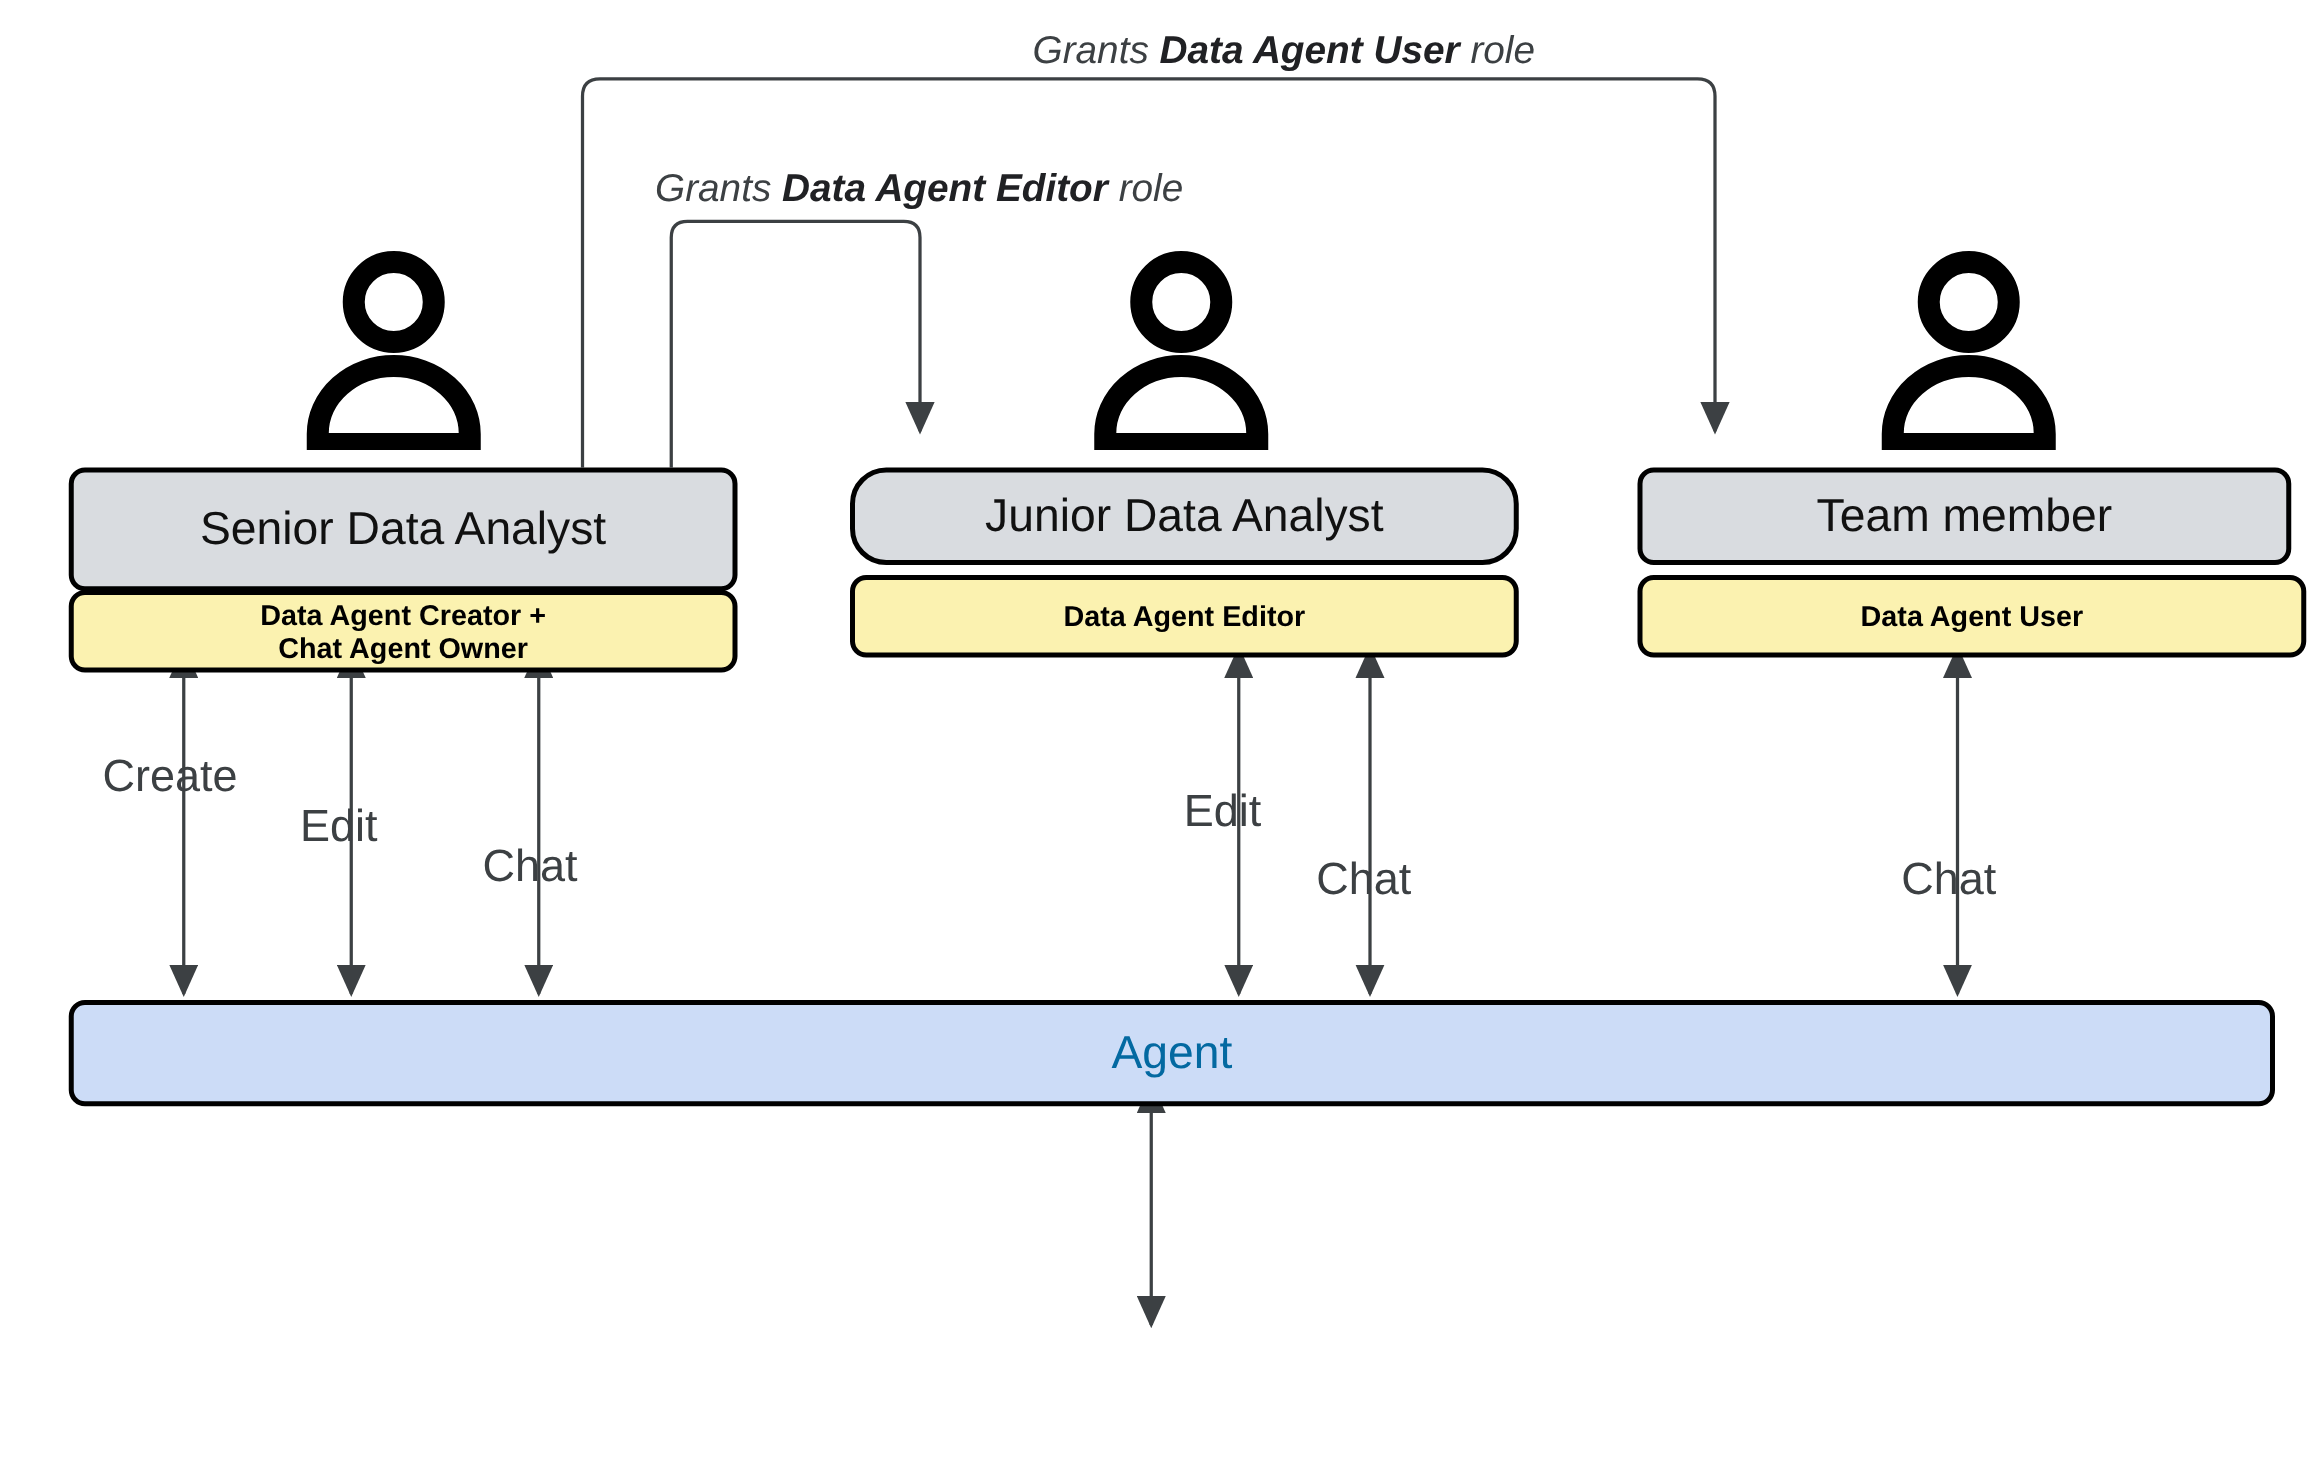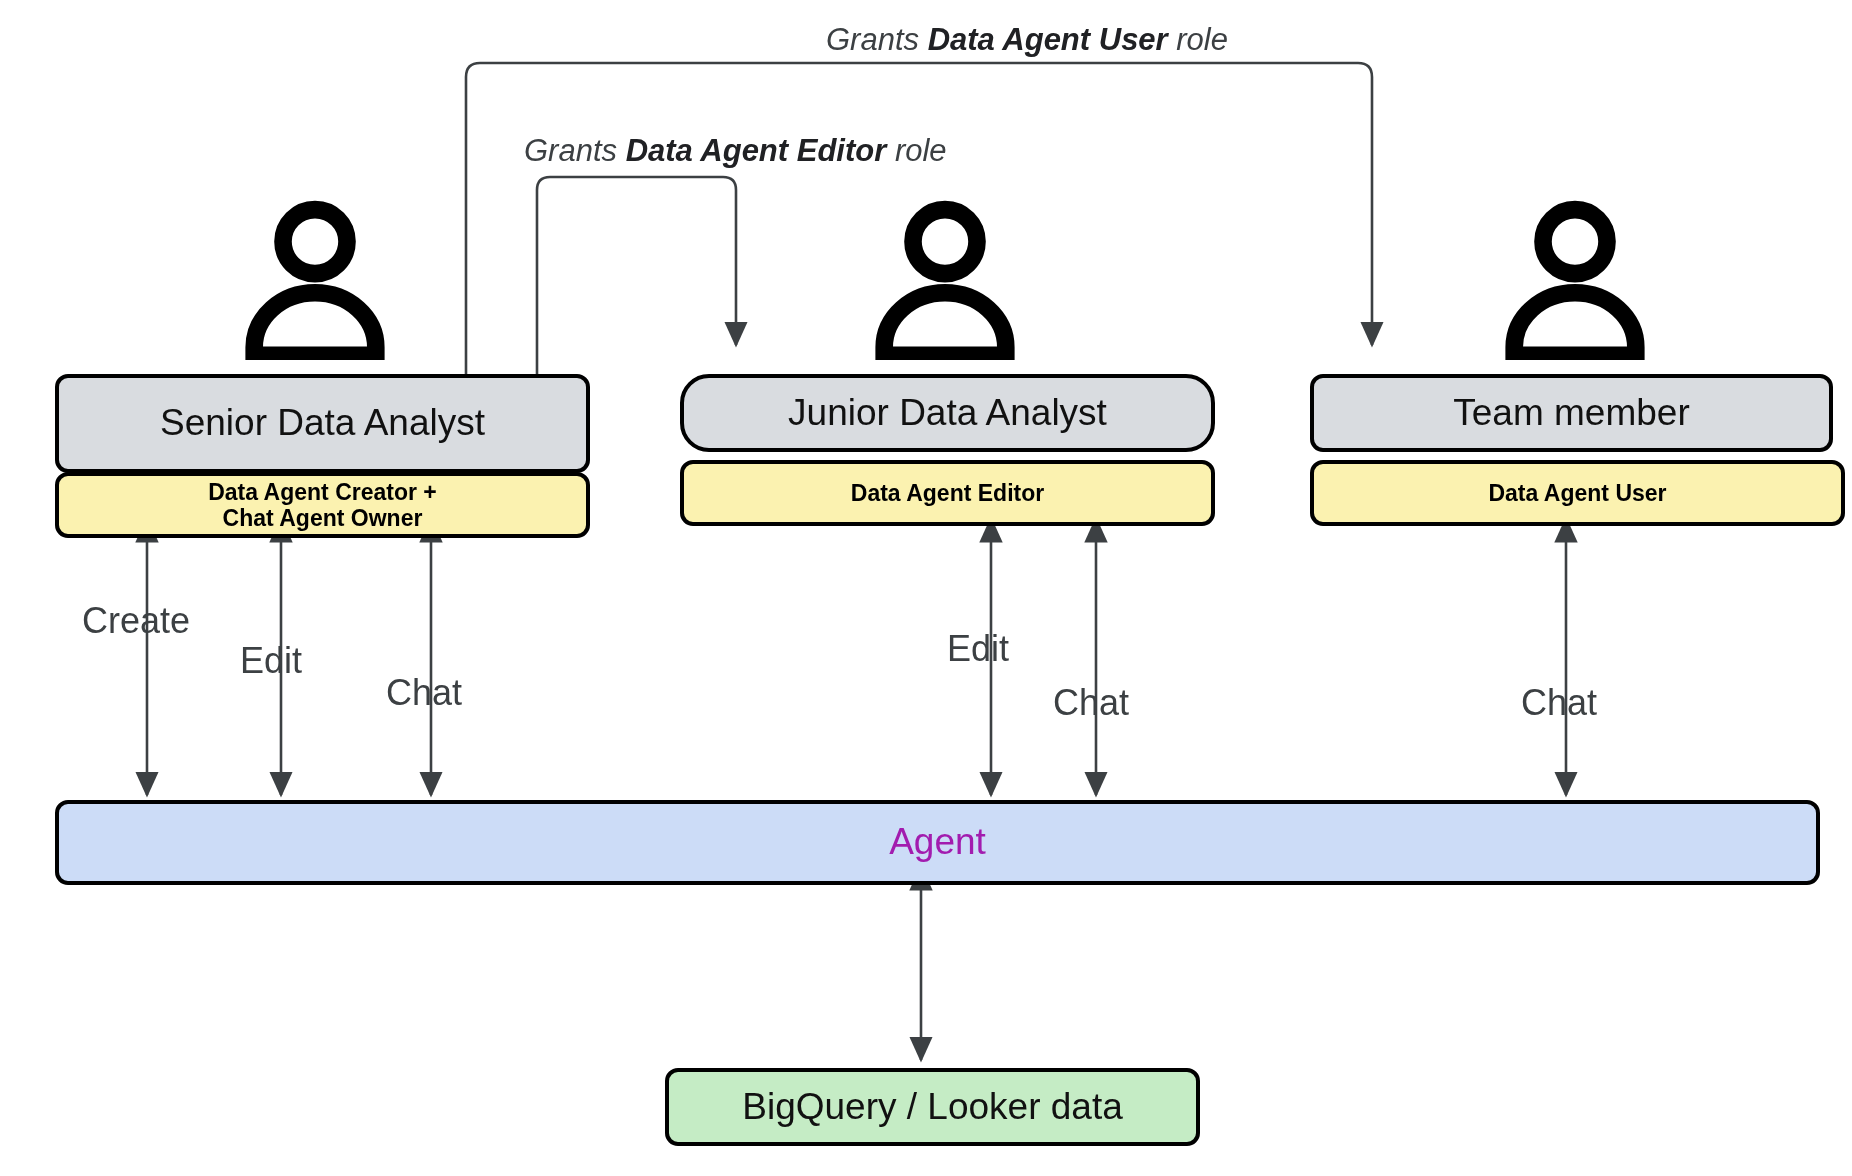--- a/index.html
+++ b/index.html
@@ -51,7 +51,7 @@
   .node.blue {
     background: #ccdcf7;
     font-size: 37px;
-    color: #a21caf;
+    color: #0369a1;
   }
   .node.green {
     background: #c5ecc5;

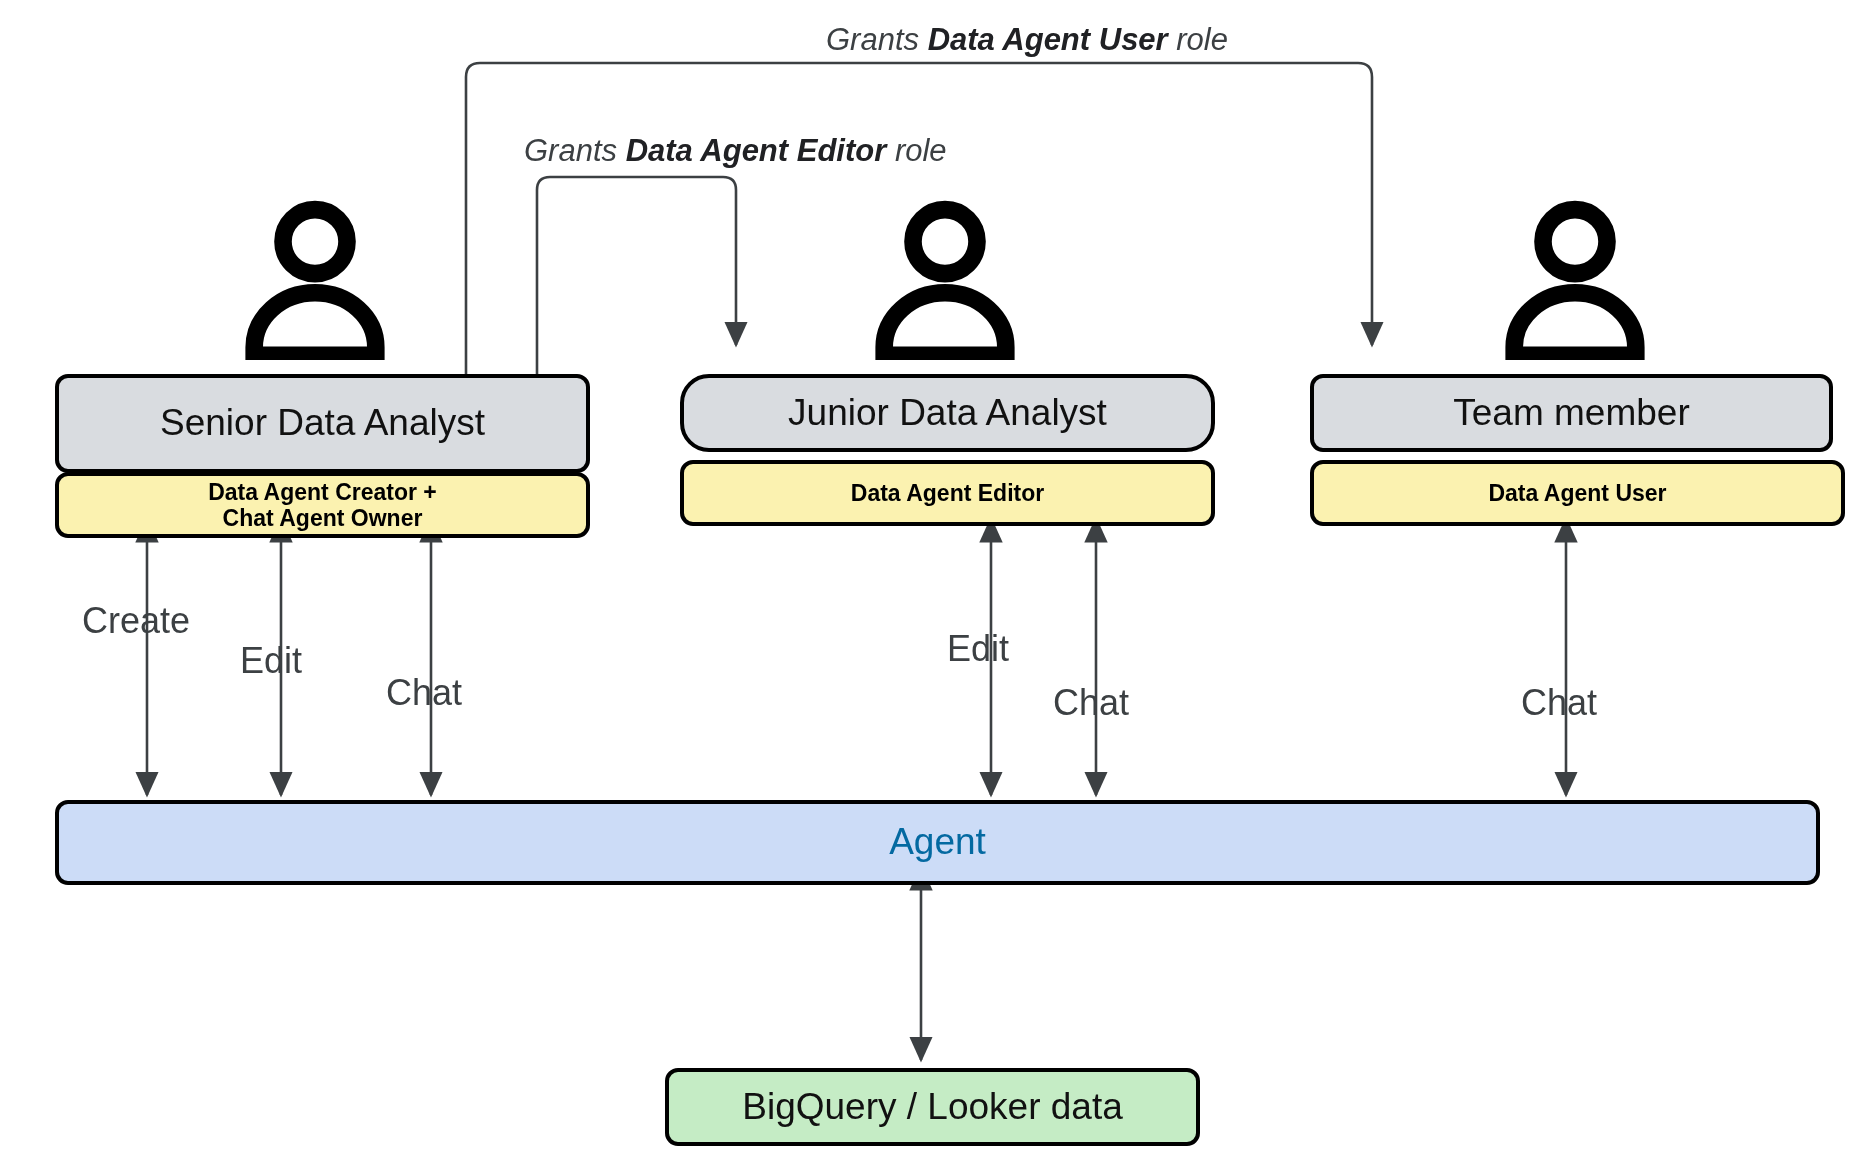--- a/index.html
+++ b/index.html
@@ -191,9 +191,6 @@
     <span>Agent</span>
   </div>
 
-  <div class="node green" style="left:665px; top:1068px; width:535px; height:78px;">
-    <span>BigQuery / Looker data</span>
-  </div>
 
 </div>
 

